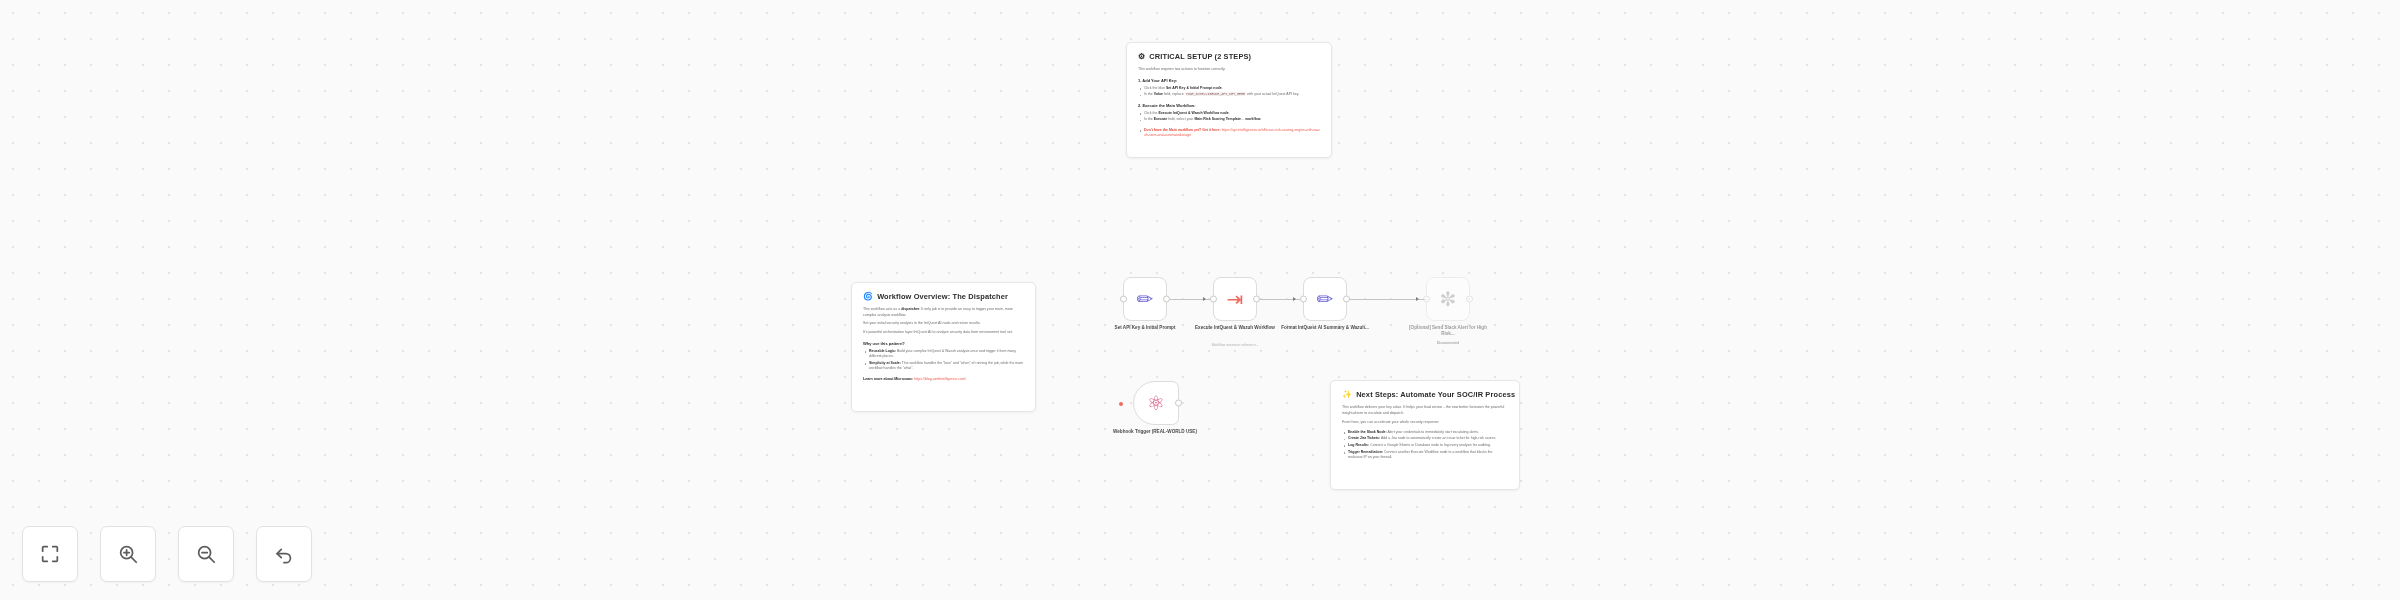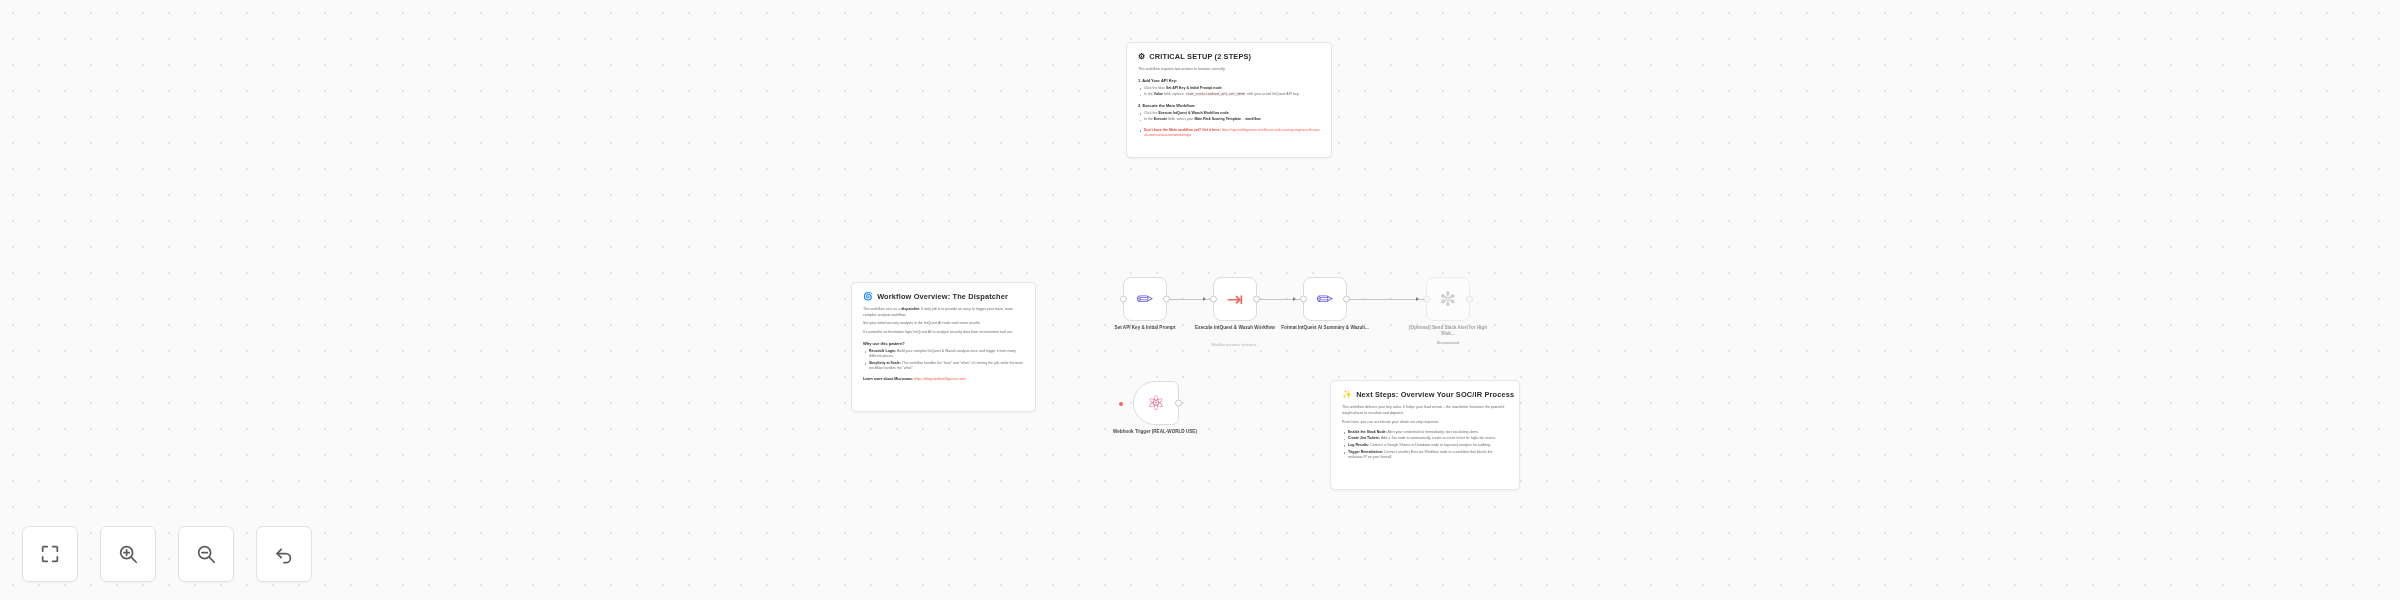--- a/index.html
+++ b/index.html
@@ -264,7 +264,7 @@
   <div class="note" id="note-next">
     <div class="note-title">
       <span class="emoji">✨</span>
-      <span>Next Steps: Overview Your SOC/IR Process</span>
+      <span>Next Steps: Automate Your SOC/IR Process</span>
     </div>
     <p>This workflow delivers your key value. It helps your lead sensor - the now better fantasies the powerful insight-driven to escalate and dispatch.</p>
     <p>From here, you can accelerate your whole security response:</p>

